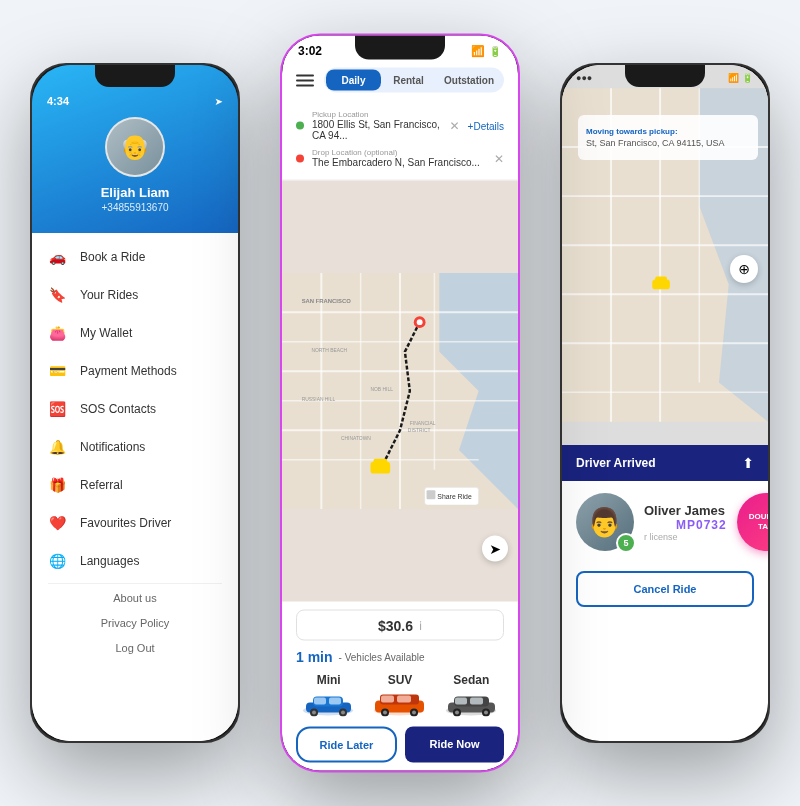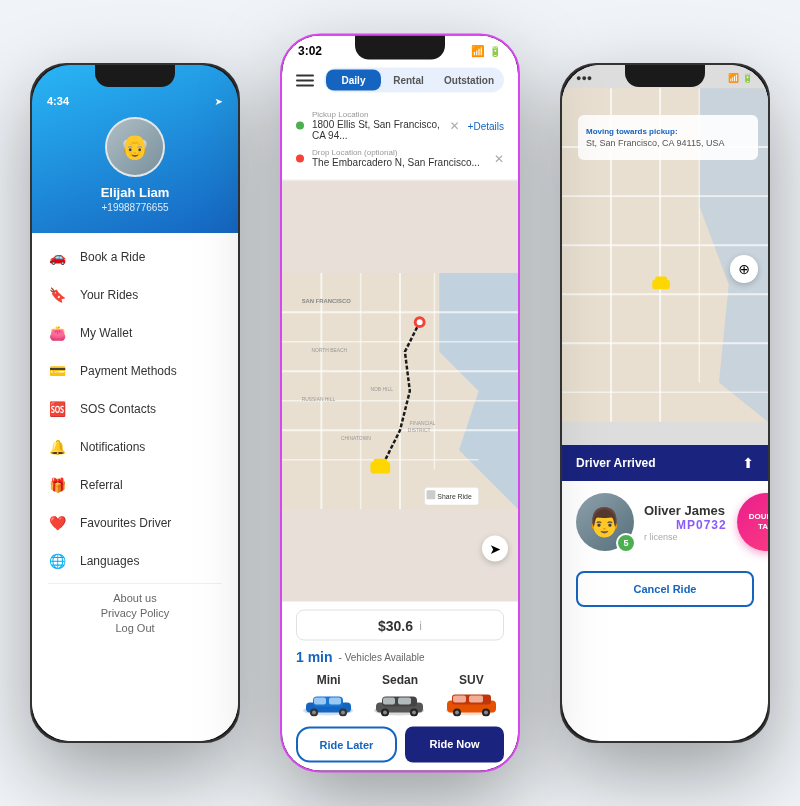--- a/index.html
+++ b/index.html
@@ -664,7 +664,7 @@
           <div class="avatar-placeholder">👴</div>
         </div>
         <div class="user-name">Elijah Liam</div>
-        <div class="user-phone">+19988776655</div>
+        <div class="user-phone">+34855913670</div>
       </div>
       <div class="menu-list">
         <div class="menu-item">

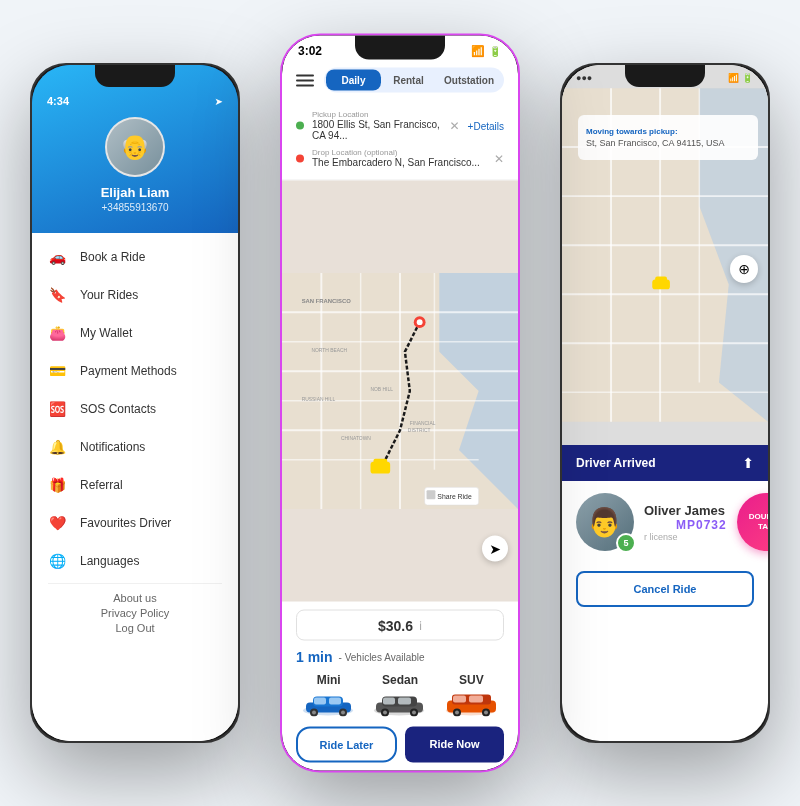--- a/index.html
+++ b/index.html
@@ -188,7 +188,7 @@
       padding: 5px 16px 10px;
       display: flex;
       flex-direction: column;
-      gap: 3px;
+      gap: 13px;
     }
 
     .menu-footer-link {

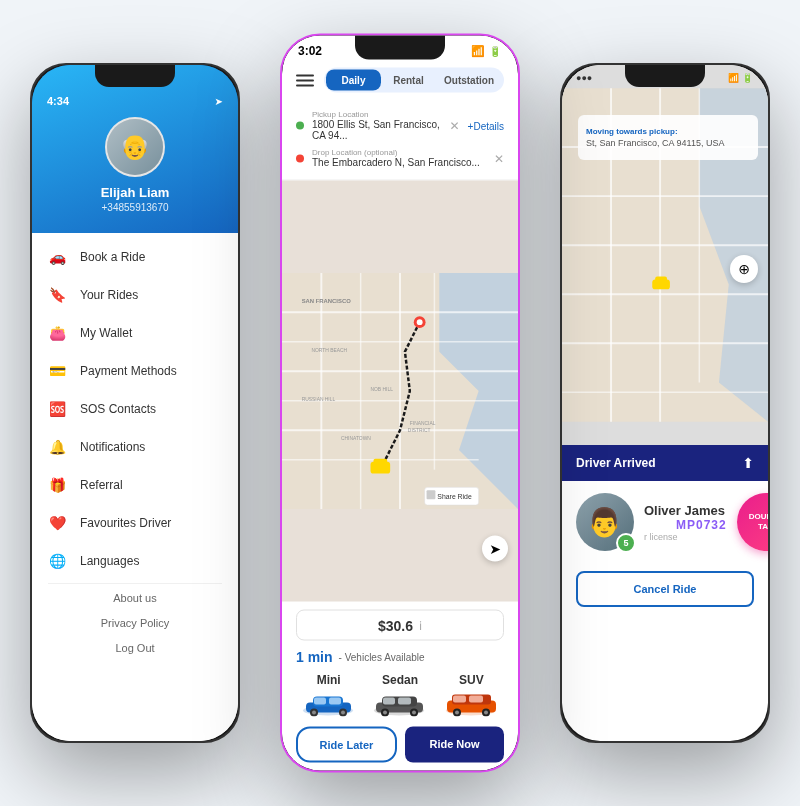--- a/index.html
+++ b/index.html
@@ -823,6 +823,20 @@
             </svg>
           </div>
           <div class="vehicle-card">
+            <span class="vehicle-name">SUV</span>
+            <svg class="vehicle-img" viewBox="0 0 55 28">
+              <ellipse cx="27" cy="22" rx="25" ry="5" fill="#e65100" opacity="0.2"></ellipse>
+              <rect x="3" y="12" width="49" height="12" rx="4" fill="#e65100"></rect>
+              <rect x="8" y="6" width="39" height="10" rx="3" fill="#bf360c"></rect>
+              <circle cx="13" cy="24" r="4" fill="#222"></circle>
+              <circle cx="13" cy="24" r="2" fill="#888"></circle>
+              <circle cx="42" cy="24" r="4" fill="#222"></circle>
+              <circle cx="42" cy="24" r="2" fill="#888"></circle>
+              <rect x="9" y="7" width="13" height="7" rx="2" fill="#ffccbc" opacity="0.8"></rect>
+              <rect x="25" y="7" width="14" height="7" rx="2" fill="#ffccbc" opacity="0.8"></rect>
+            </svg>
+          </div>
+          <div class="vehicle-card">
             <span class="vehicle-name">Sedan</span>
             <svg class="vehicle-img" viewBox="0 0 55 28">
               <ellipse cx="27" cy="22" rx="25" ry="5" fill="#444" opacity="0.2"></ellipse>
@@ -836,20 +850,6 @@
               <rect x="26" y="9" width="13" height="7" rx="2" fill="#cfd8dc" opacity="0.8"></rect>
             </svg>
           </div>
-          <div class="vehicle-card">
-            <span class="vehicle-name">SUV</span>
-            <svg class="vehicle-img" viewBox="0 0 55 28">
-              <ellipse cx="27" cy="22" rx="25" ry="5" fill="#e65100" opacity="0.2"></ellipse>
-              <rect x="3" y="12" width="49" height="12" rx="4" fill="#e65100"></rect>
-              <rect x="8" y="6" width="39" height="10" rx="3" fill="#bf360c"></rect>
-              <circle cx="13" cy="24" r="4" fill="#222"></circle>
-              <circle cx="13" cy="24" r="2" fill="#888"></circle>
-              <circle cx="42" cy="24" r="4" fill="#222"></circle>
-              <circle cx="42" cy="24" r="2" fill="#888"></circle>
-              <rect x="9" y="7" width="13" height="7" rx="2" fill="#ffccbc" opacity="0.8"></rect>
-              <rect x="25" y="7" width="14" height="7" rx="2" fill="#ffccbc" opacity="0.8"></rect>
-            </svg>
-          </div>
         </div>
         <div class="action-row">
           <div class="btn-later">Ride Later</div>

